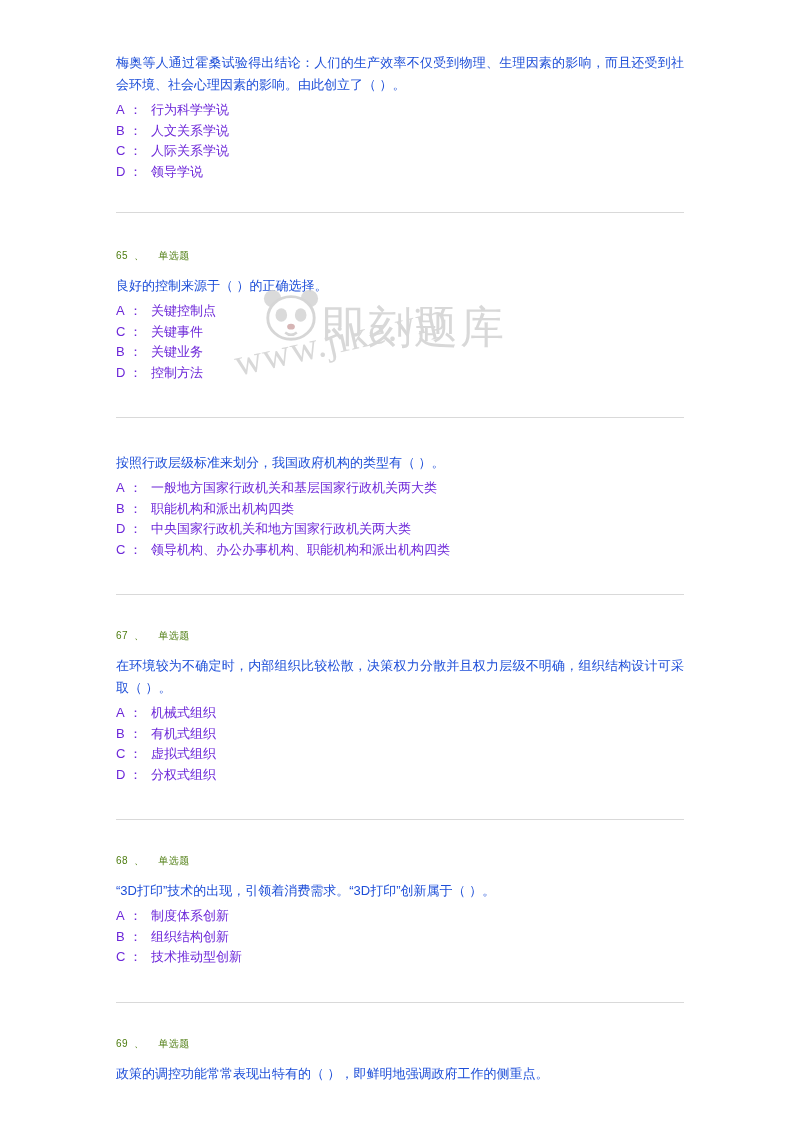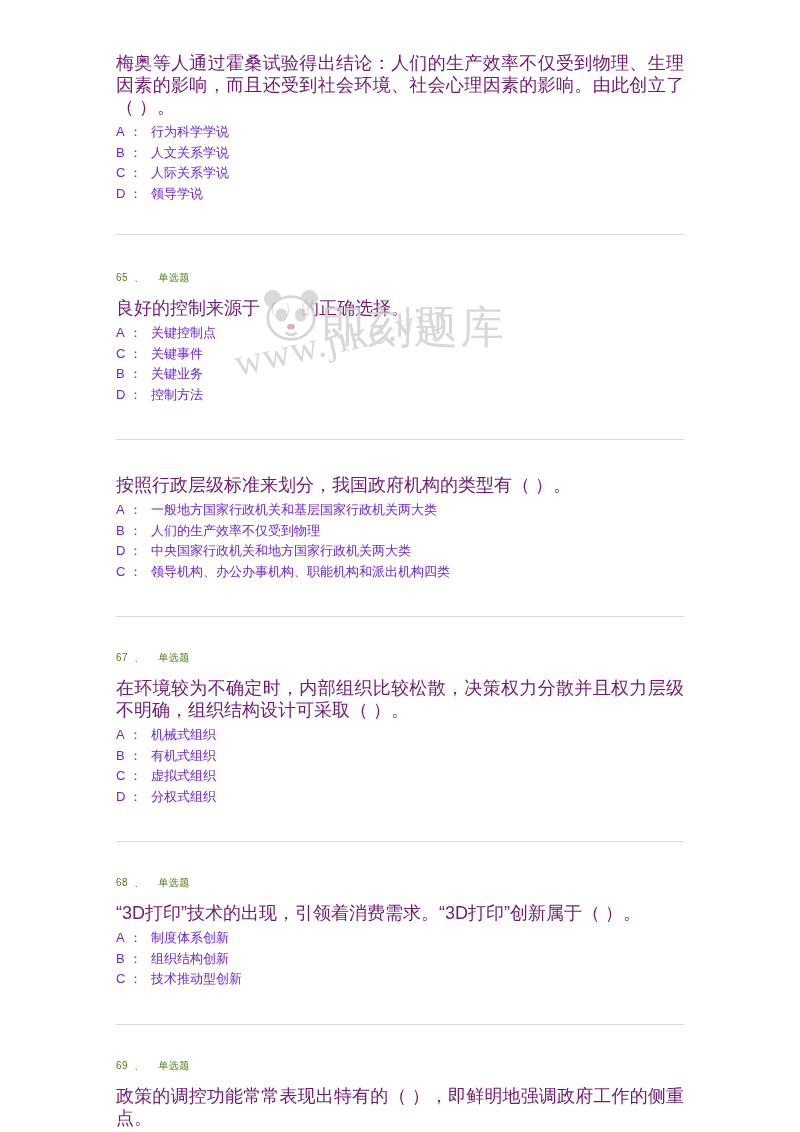--- a/index.html
+++ b/index.html
@@ -41,8 +41,8 @@
     margin-right: 14px;
   }
   .q-stem {
-    font-size: 18px;
-    color: #701a75;
+    font-size: 13px;
+    color: #1d4ed8;
     line-height: 22px;
     margin-bottom: 4px;
     text-align: justify;

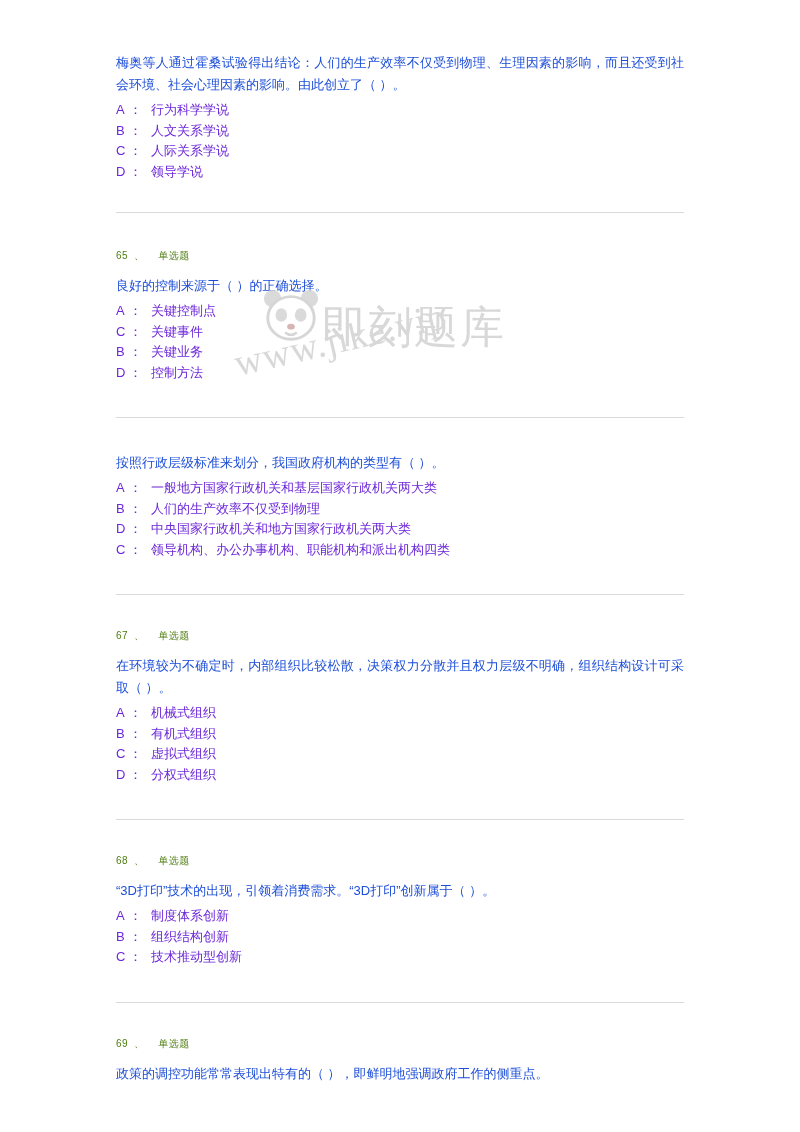--- a/index.html
+++ b/index.html
@@ -172,7 +172,7 @@
           <span class="opt-key">A</span><span class="opt-colon">：</span><span class="opt-text">一般地方国家行政机关和基层国家行政机关两大类</span>
         </div>
         <div class="opt">
-          <span class="opt-key">B</span><span class="opt-colon">：</span><span class="opt-text">人们的生产效率不仅受到物理</span>
+          <span class="opt-key">B</span><span class="opt-colon">：</span><span class="opt-text">职能机构和派出机构四类</span>
         </div>
         <div class="opt">
           <span class="opt-key">D</span><span class="opt-colon">：</span><span class="opt-text">中央国家行政机关和地方国家行政机关两大类</span>

